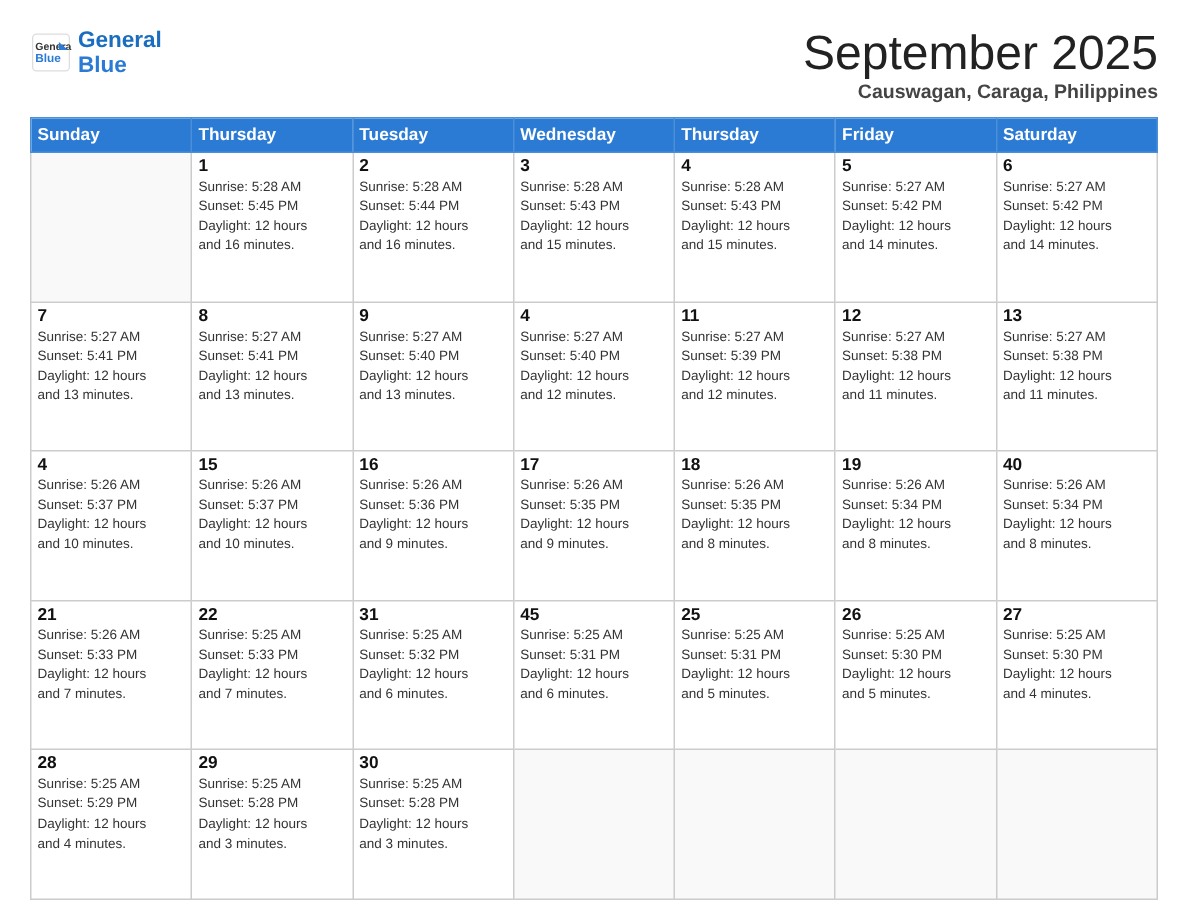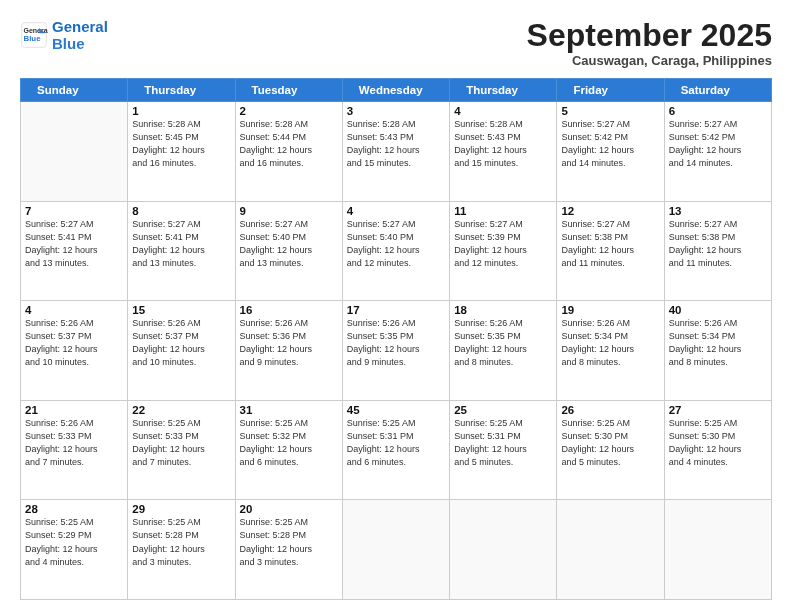--- a/index.html
+++ b/index.html
@@ -46,7 +46,7 @@
     }
     .month-title {
       font-size: 32px;
-      font-weight: bold;
+      font-weight: normal;
       color: #222;
       line-height: 1.1;
       margin-left: 41px;

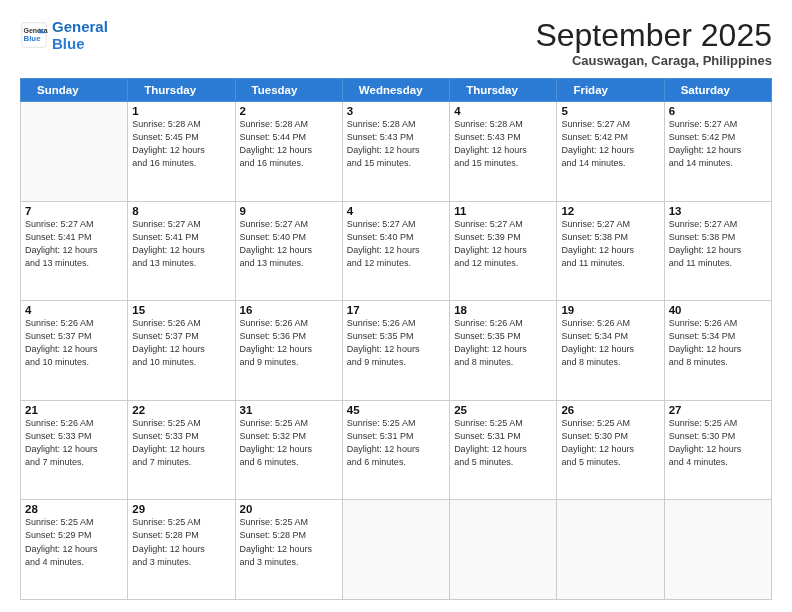--- a/index.html
+++ b/index.html
@@ -68,7 +68,7 @@
       color: #fff;
       font-size: 11.5px;
       font-weight: bold;
-      padding: 5px 16px;
+      padding: 5px 4px;
       text-align: left;
       border: 1px solid #4a8fd8;
     }

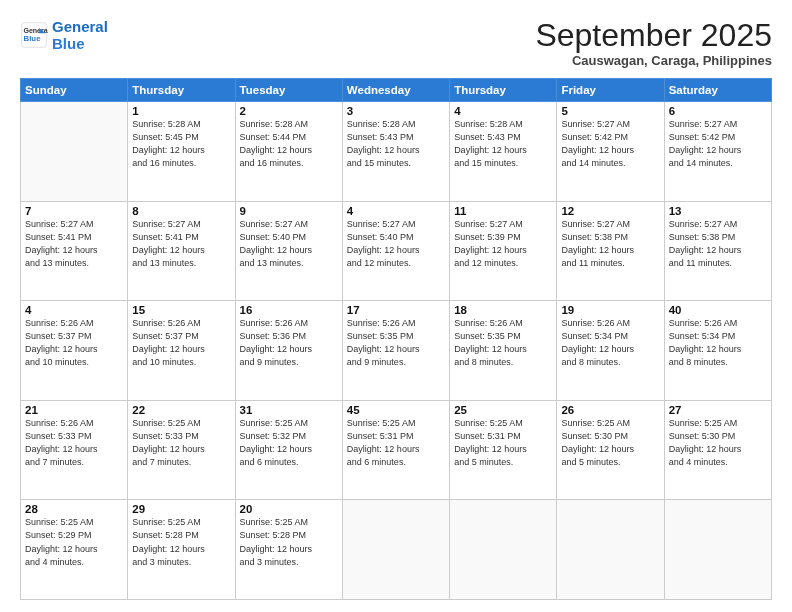--- a/index.html
+++ b/index.html
@@ -350,7 +350,7 @@
 and 3 minutes.</div>
           </td>
           <td>
-            <span class="day-num">20</span>
+            <span class="day-num">30</span>
             <div class="day-info" style="white-space: pre-line;">Sunrise: 5:25 AM
 Sunset: 5:28 PM
 Daylight: 12 hours

